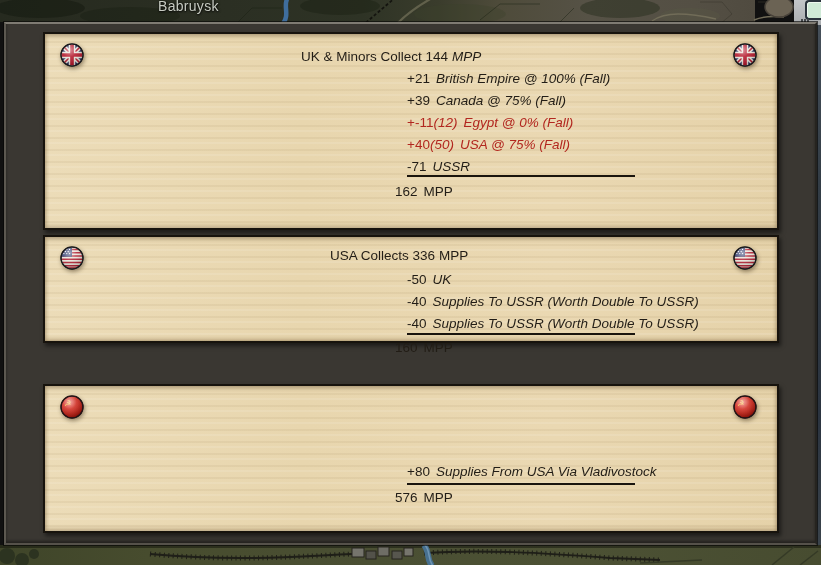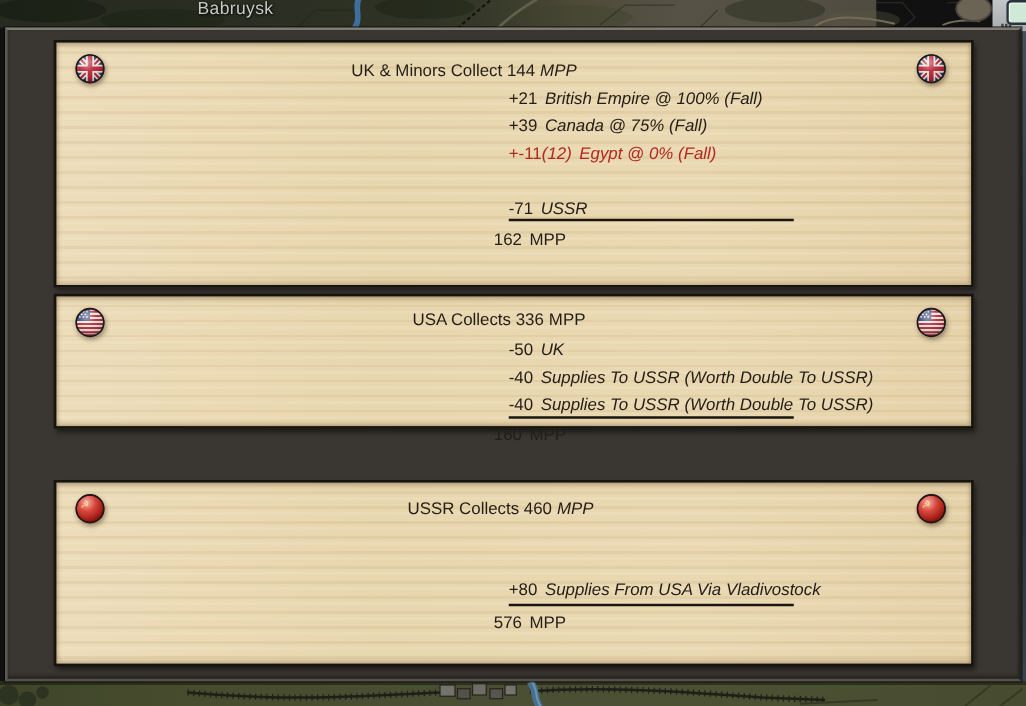--- a/index.html
+++ b/index.html
@@ -8,7 +8,7 @@
          -webkit-font-smoothing:antialiased;}
 
   
-  .map-top{position:absolute;left:0;top:0;width:701px;height:22px;
+  .map-top{position:absolute;left:0;top:0;width:755px;height:22px;
     background:linear-gradient(90deg,#262a1f 0%,#2b2f23 30%,#2e3325 48%,#3a3c2c 58%,
                #4e4b3a 66%,#565246 78%,#544f44 92%,#504b40 100%);text-align:center;}
   .map-bottom{position:absolute;left:0;top:545px;width:821px;height:20px;

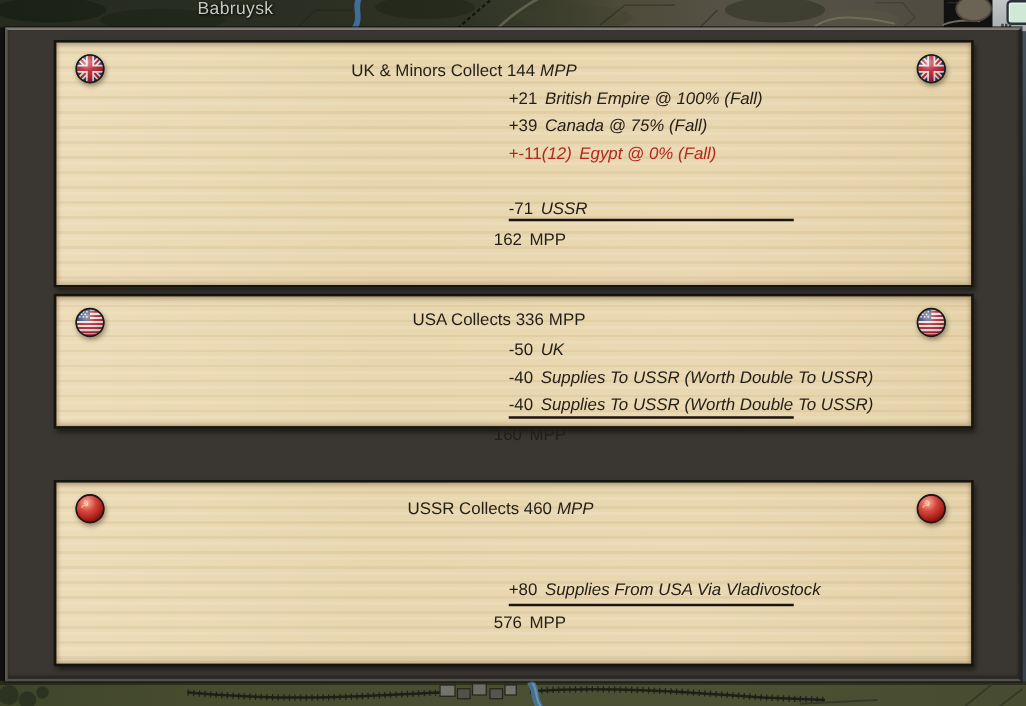--- a/index.html
+++ b/index.html
@@ -57,7 +57,7 @@
   .rule{position:absolute;left:362px;width:228px;height:2px;background:#1a150e;}
 
   
-  .p1 .title{left:236px;top:15px;text-align:center;} .p2 .title{left:285px;top:11px;} .p3 .title{left:281px;top:13px;}
+  .p1 .title{left:256px;top:15px;text-align:center;} .p2 .title{left:285px;top:11px;} .p3 .title{left:281px;top:13px;}
   .p1 .r0{top:37px}.p1 .r1{top:59px}.p1 .r2{top:81px}.p1 .r3{top:103px}.p1 .r4{top:125px}
   .p2 .r0{top:35px}.p2 .r1{top:57px}.p2 .r2{top:79px}
   .p3 .r0{top:35px}.p3 .r1{top:57px}.p3 .r2{top:78px}

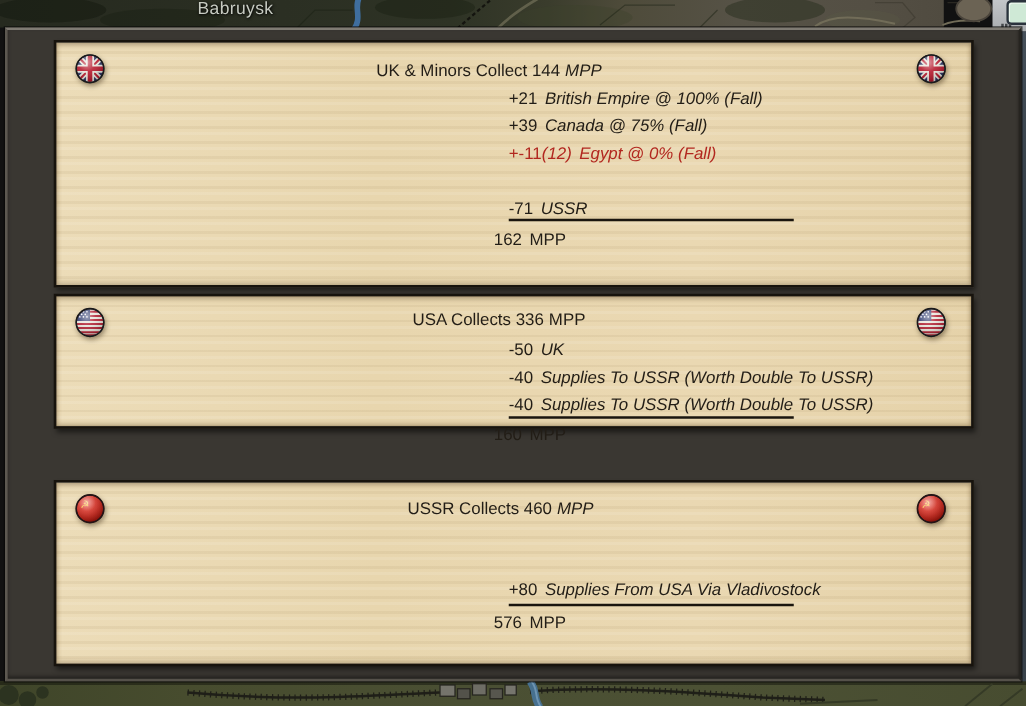--- a/index.html
+++ b/index.html
@@ -199,6 +199,8 @@
         <span class="num">+39</span><span class="par it"></span><span class="lbl it">Canada @ 75% (Fall)</span></div>
       <div class="row r2 red">
         <span class="num">+-11</span><span class="par it">(12)</span><span class="lbl it">Egypt @ 0% (Fall)</span></div>
+      <div class="row r3 red">
+        <span class="num">+40</span><span class="par it">(50)</span><span class="lbl it">USA @ 75% (Fall)</span></div>
       <div class="row r4">
         <span class="num">-71</span><span class="par it"></span><span class="lbl it">USSR</span></div>
       <div class="rule"></div>

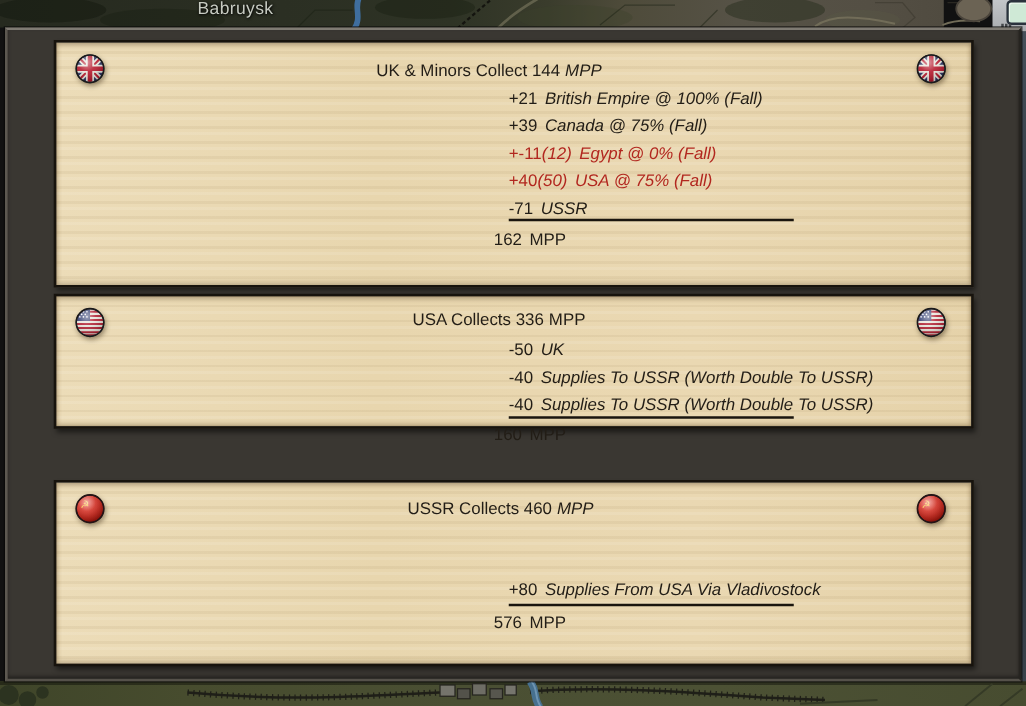--- a/index.html
+++ b/index.html
@@ -292,9 +292,6 @@
           <circle cx="16" cy="16" r="13.6" fill="none" stroke="#241416" stroke-width="1.6"></circle>
           </svg>
       </div>
-      <div class="title">
-        <span>USSR Collects 460</span><span class="unit it">MPP</span>
-      </div>
       <div class="row r2">
         <span class="num">+80</span><span class="lbl it">Supplies From USA Via Vladivostock</span></div>
       <div class="rule"></div>

